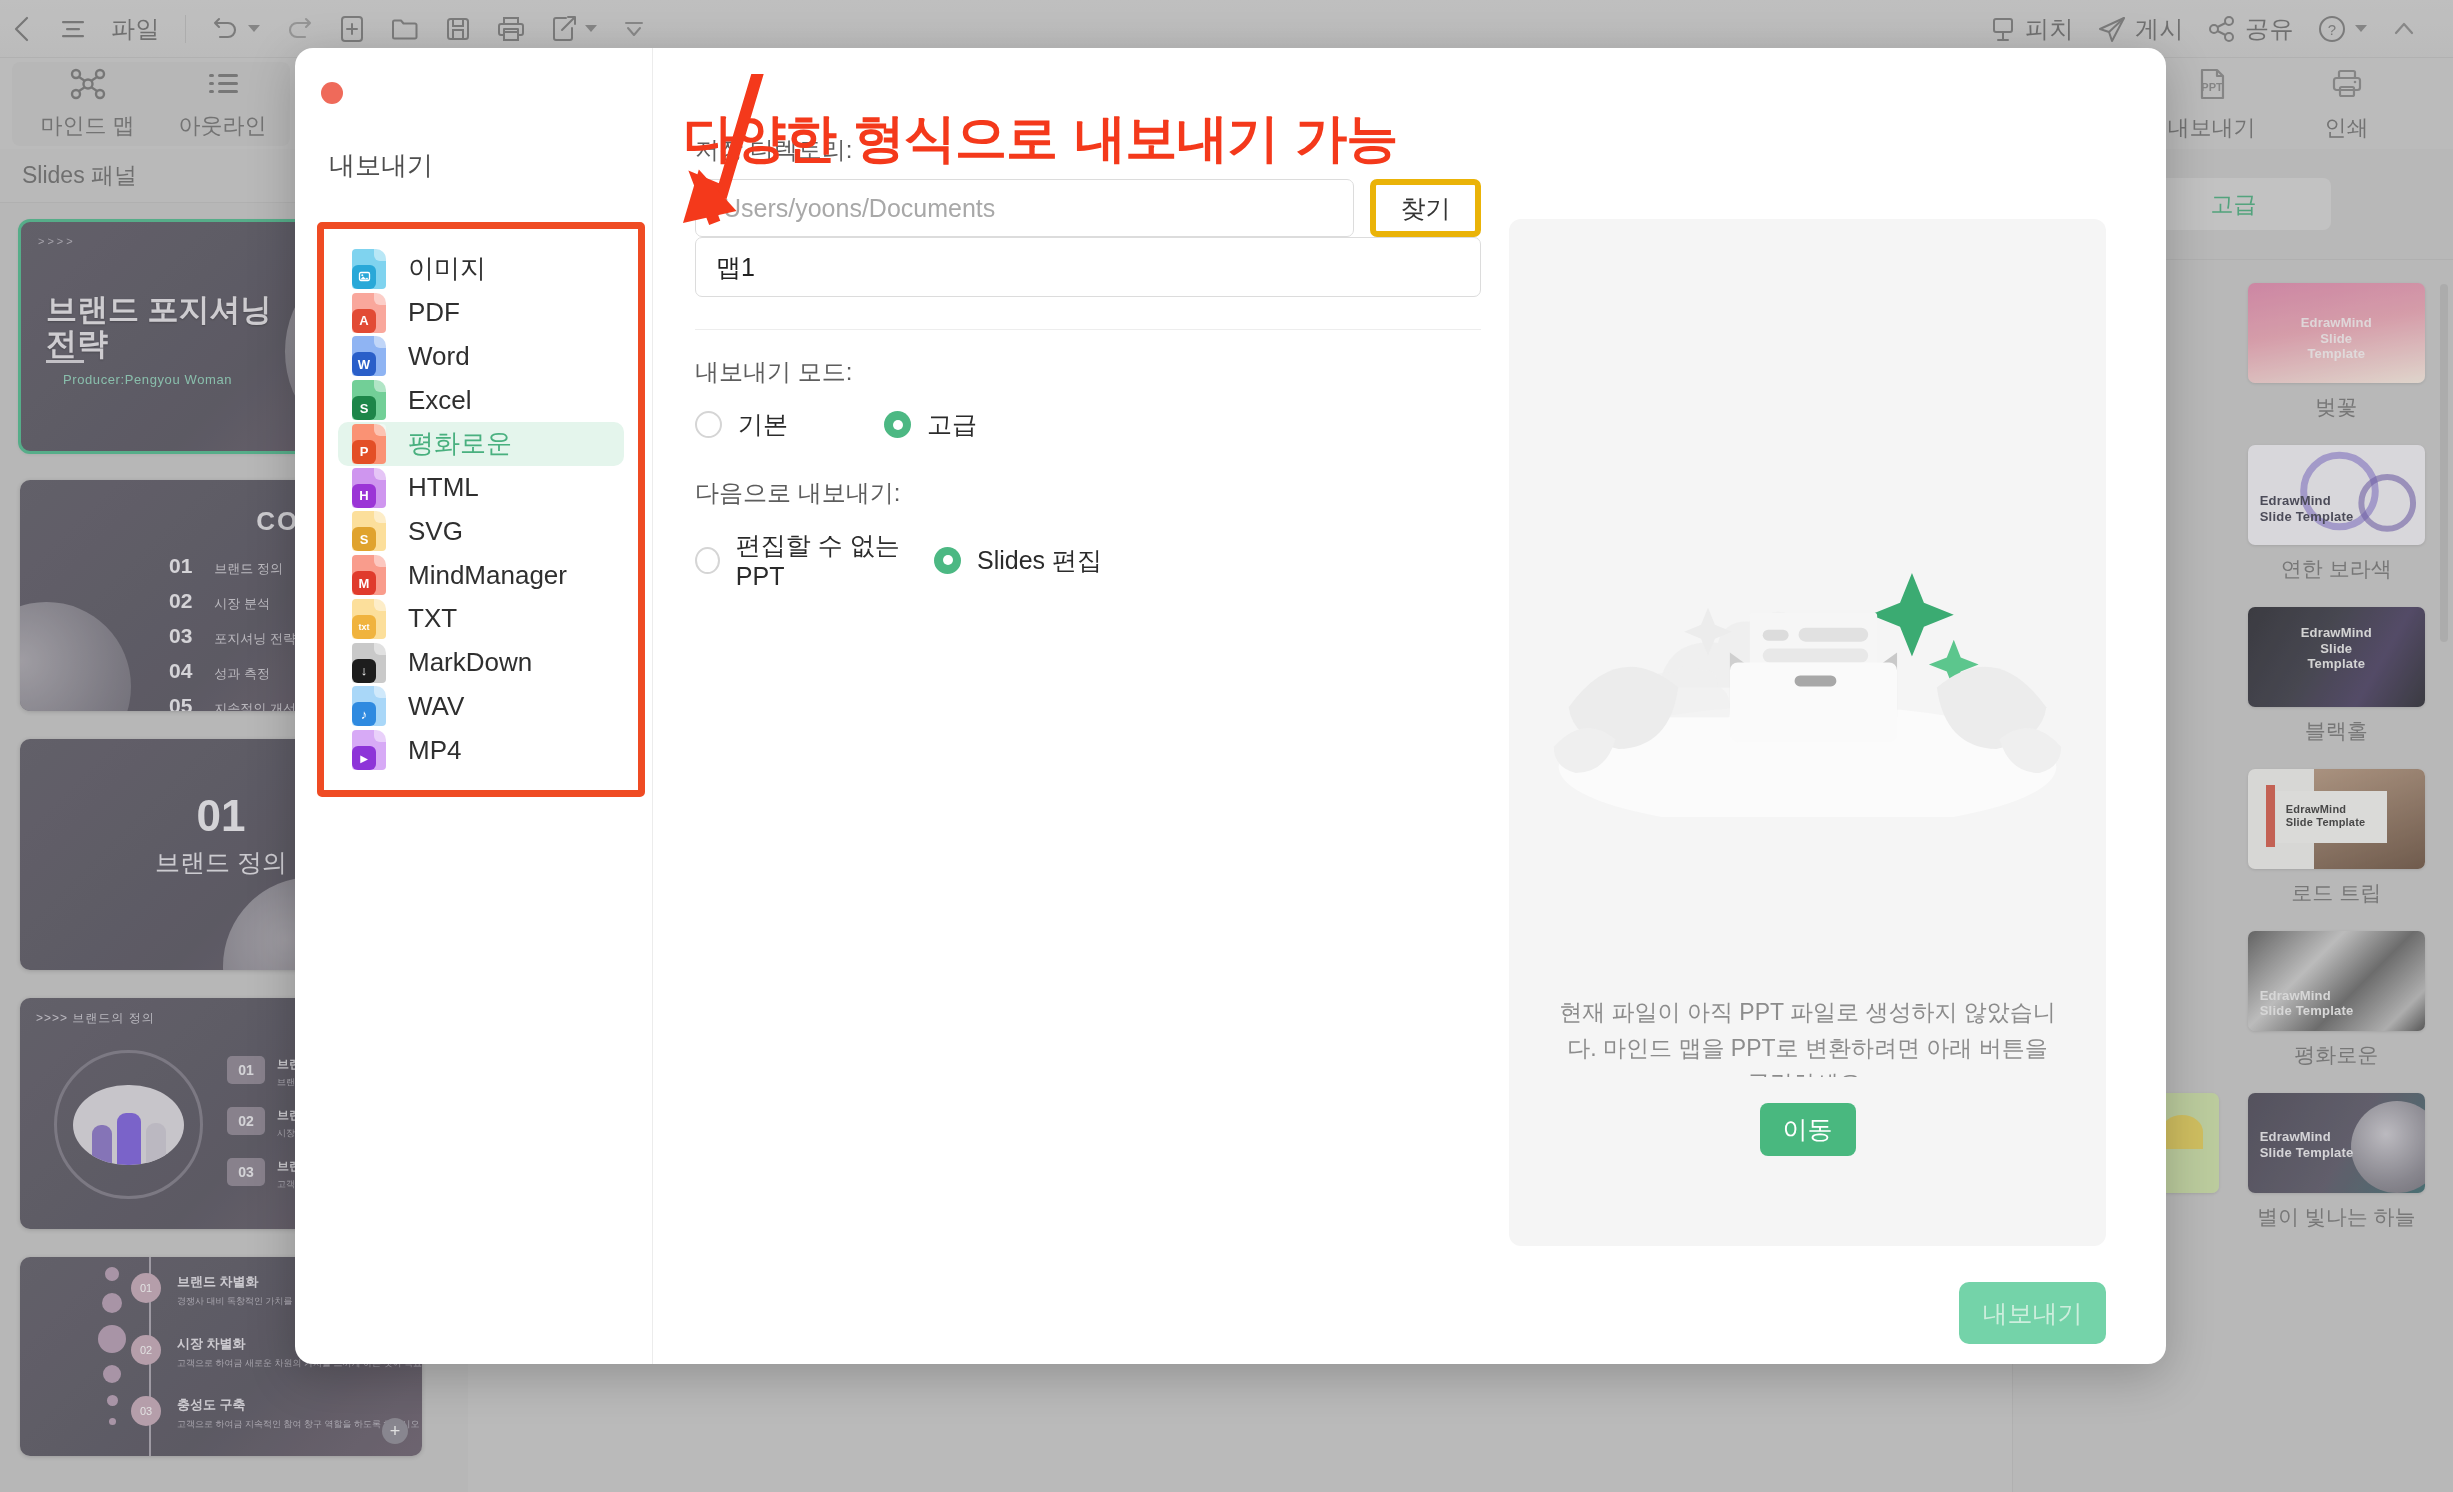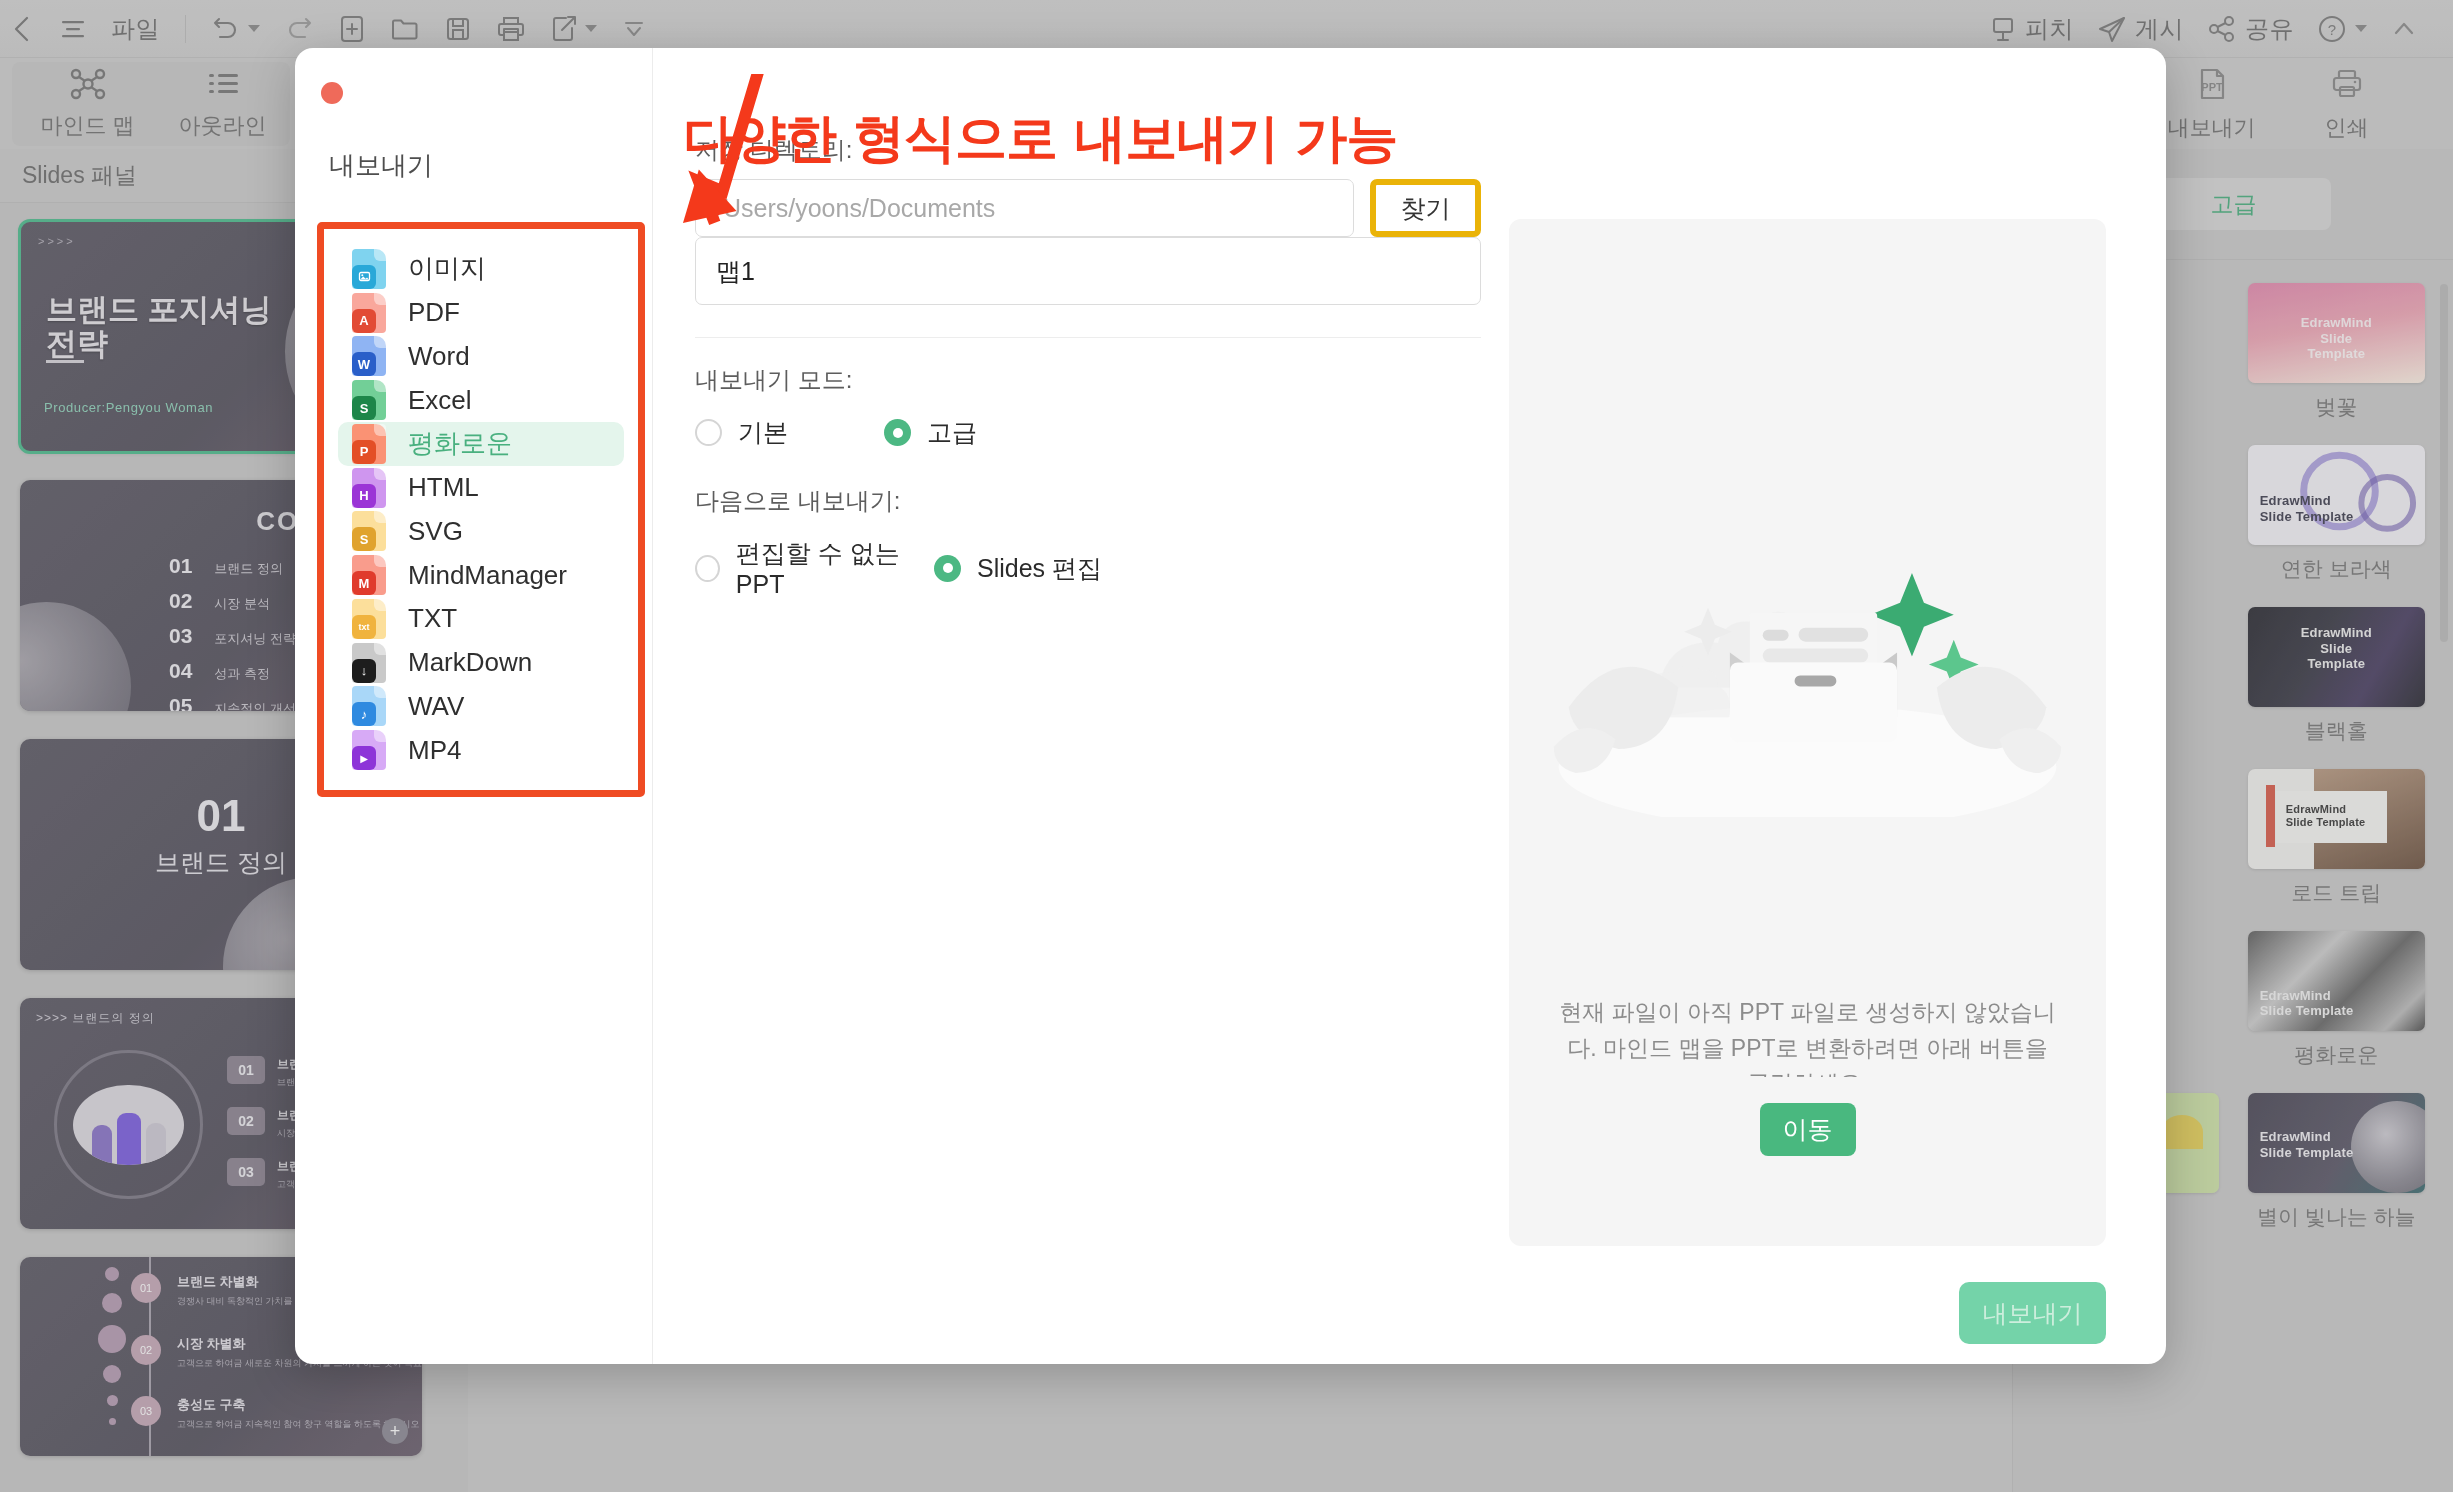--- a/index.html
+++ b/index.html
@@ -194,7 +194,7 @@
   }
   .gap-l { margin-top: 34px; }
   .wide-input {
-    height: 68px; border: 1px solid #dcdcdc; border-radius: 7px; background: #fff;
+    height: 60px; border: 1px solid #dcdcdc; border-radius: 7px; background: #fff;
     display: flex; align-items: center; padding: 16px 20px; font-size: 25px; color: #222;
   }
   .divider { height: 1px; background: #ededed; margin: 32px 0 26px; }

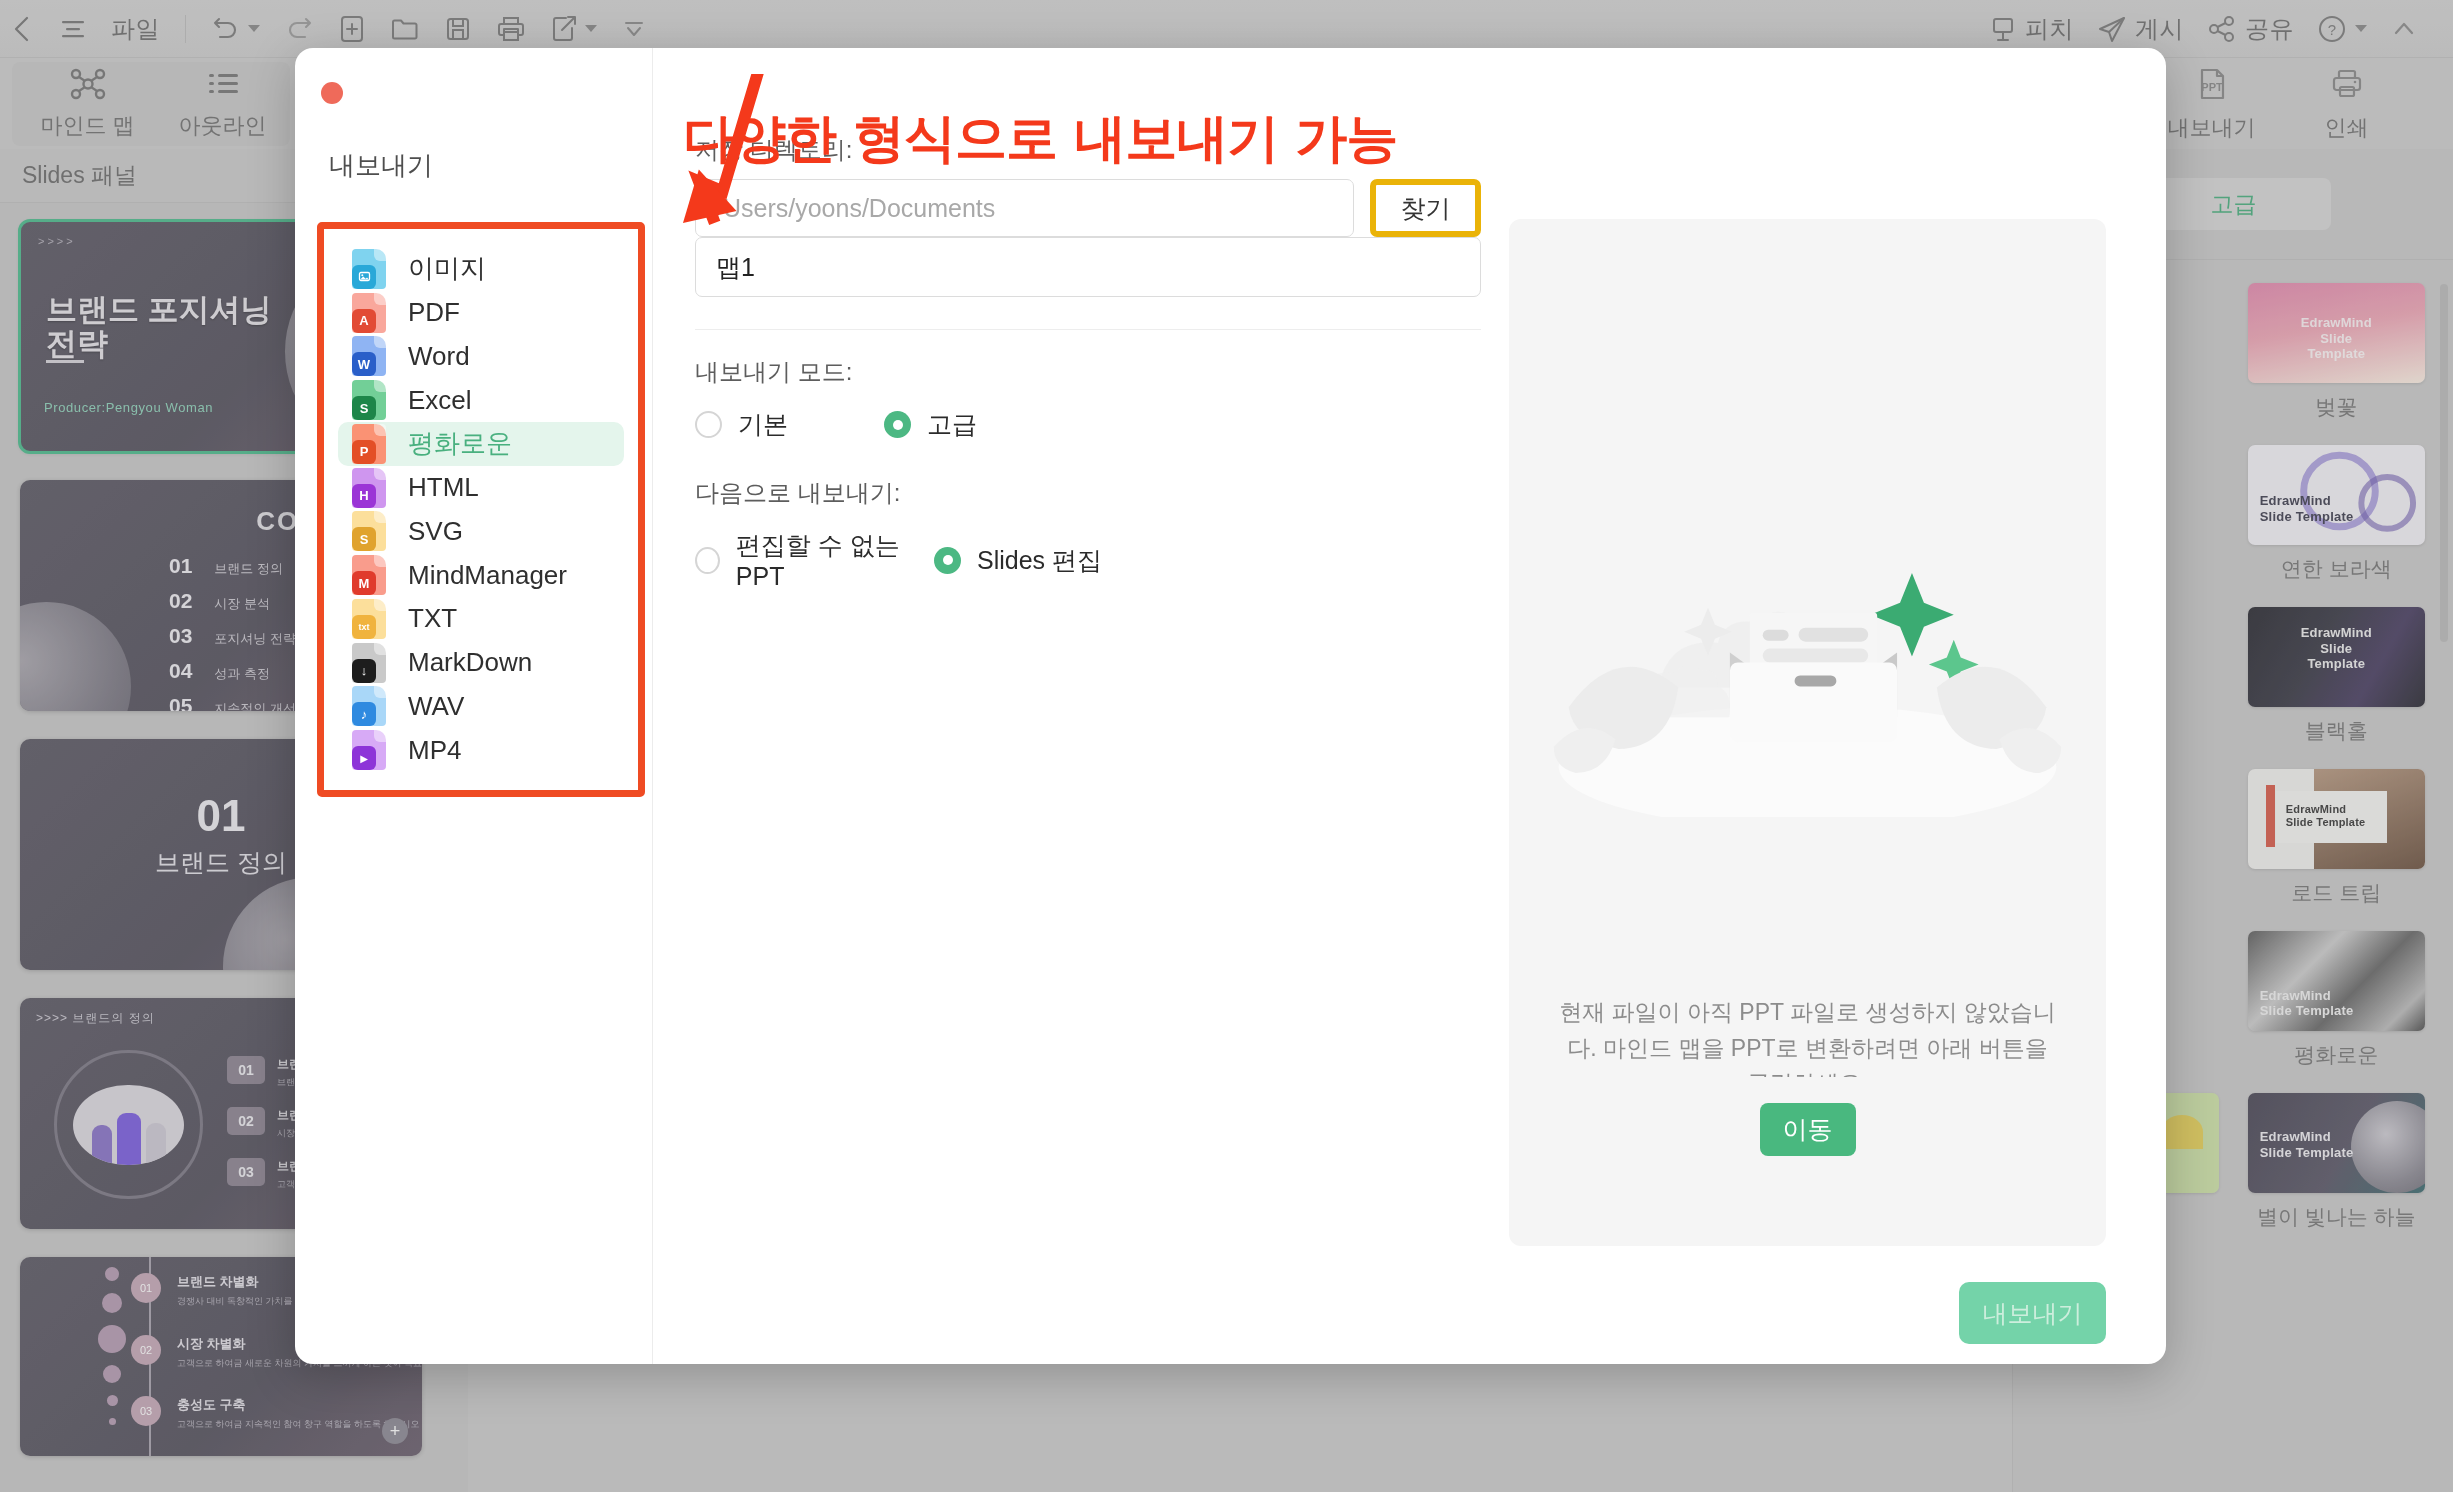--- a/index.html
+++ b/index.html
@@ -70,7 +70,7 @@
   }
   .st-kicker { position: absolute; left: 18px; top: 14px; font-size: 11px; color: #c9c6cf; letter-spacing: 3px; opacity: .8; }
   .st-title { position: absolute; left: 26px; top: 72px; font-size: 31px; font-weight: bold; color: #e7e5ea; line-height: 1.1; text-shadow: 0 1px 2px rgba(0,0,0,.3); }
-  .st-sub { position: absolute; left: 24px; top: 151px; font-size: 13px; color: #8fd3bb; letter-spacing: 0.6px; margin-top: 28px; }
+  .st-sub { position: absolute; left: 43px; top: 151px; font-size: 13px; color: #8fd3bb; letter-spacing: 0.6px; }
   .st-rule { position: absolute; left: 26px; top: 139px; width: 38px; height: 3px; background: #d8d5dc; }
   .st-ctitle { position: absolute; right: 26px; top: 26px; font-size: 26px; font-weight: bold; color: #e6e4e9; letter-spacing: 2px; }
   .st-list { position: absolute; left: 149px; top: 74px; }

